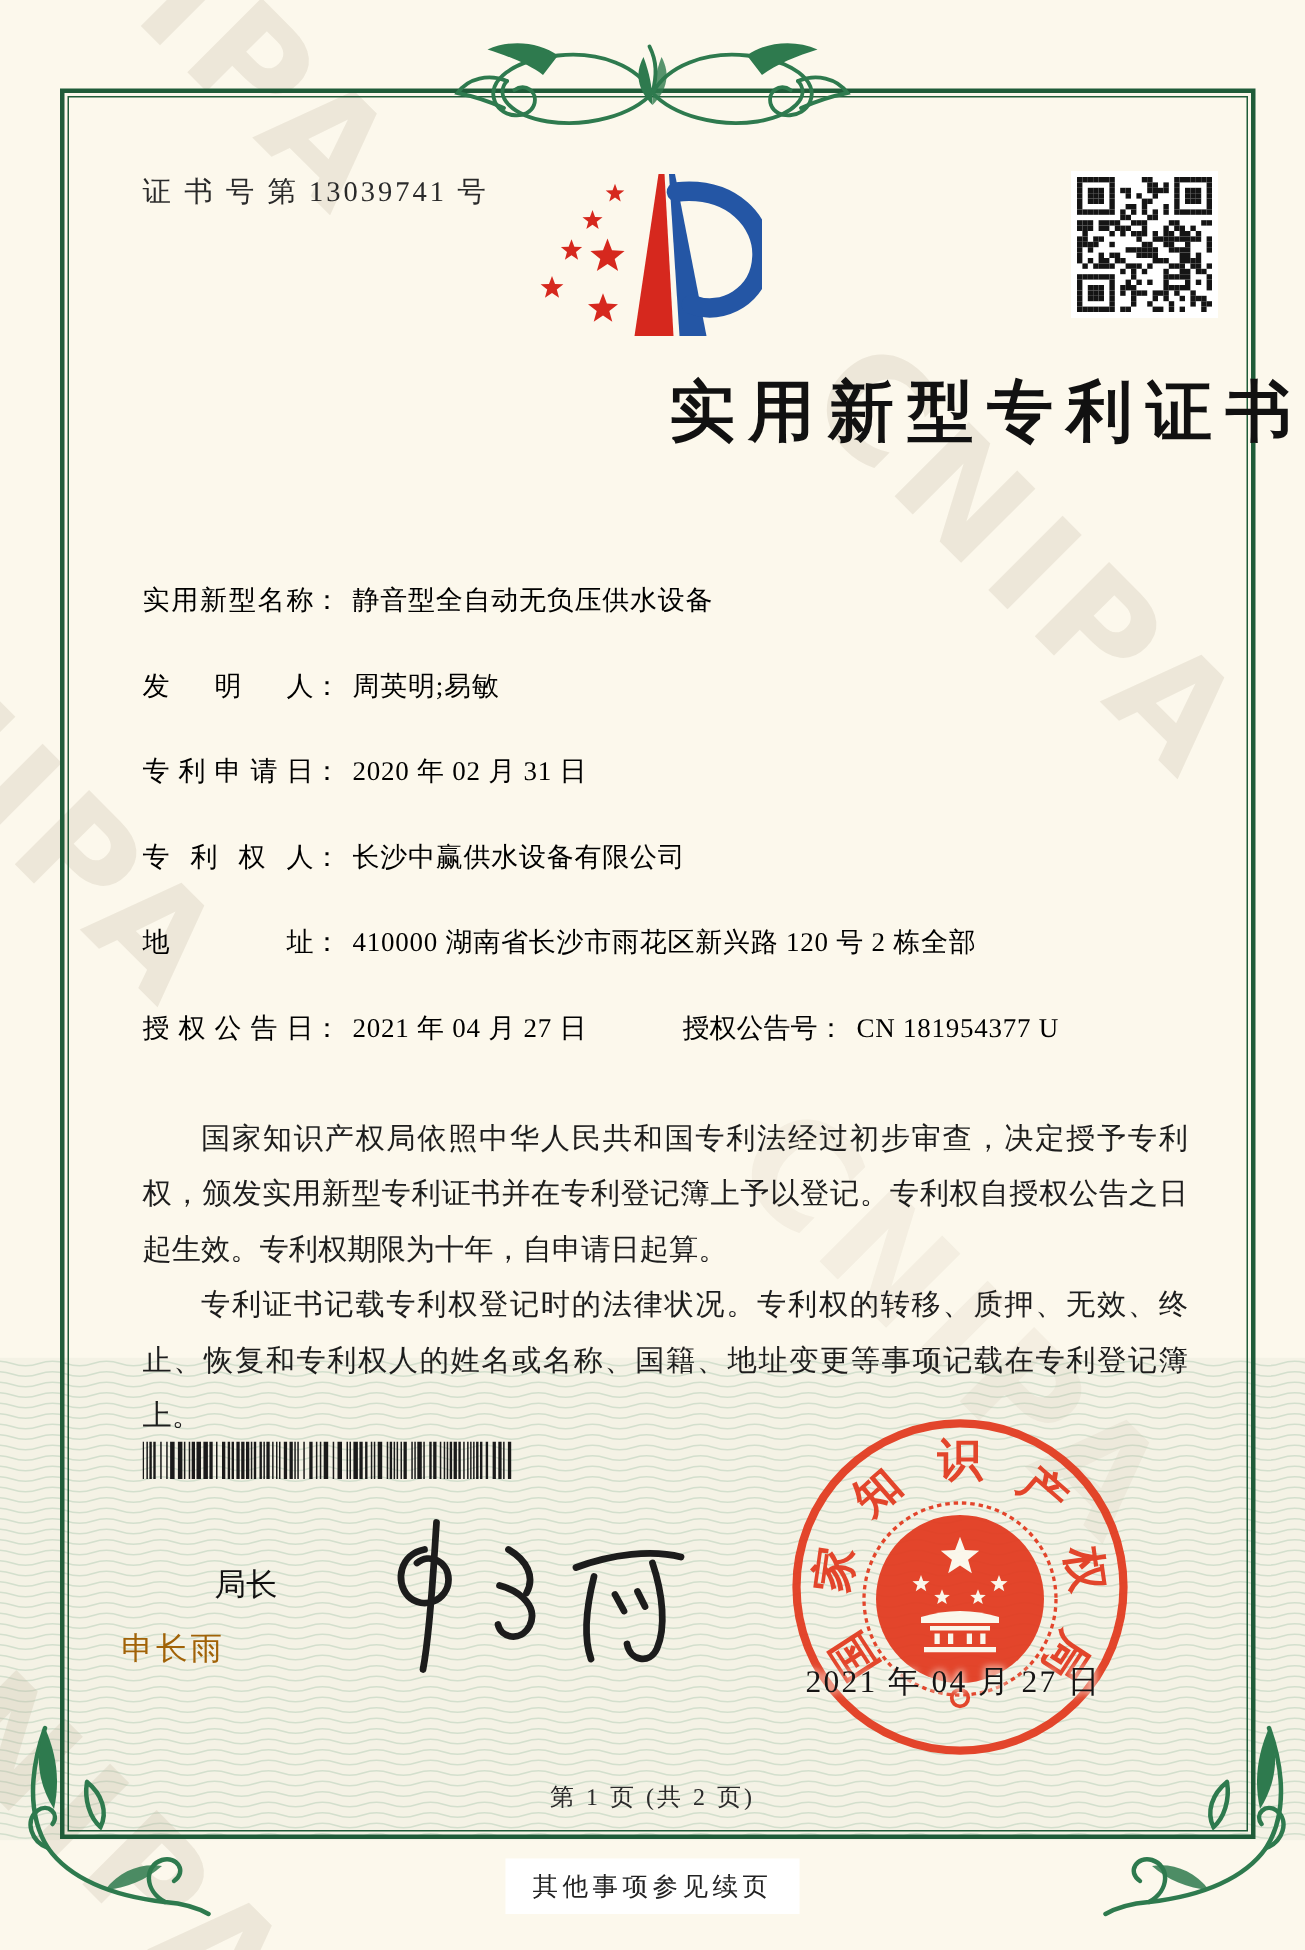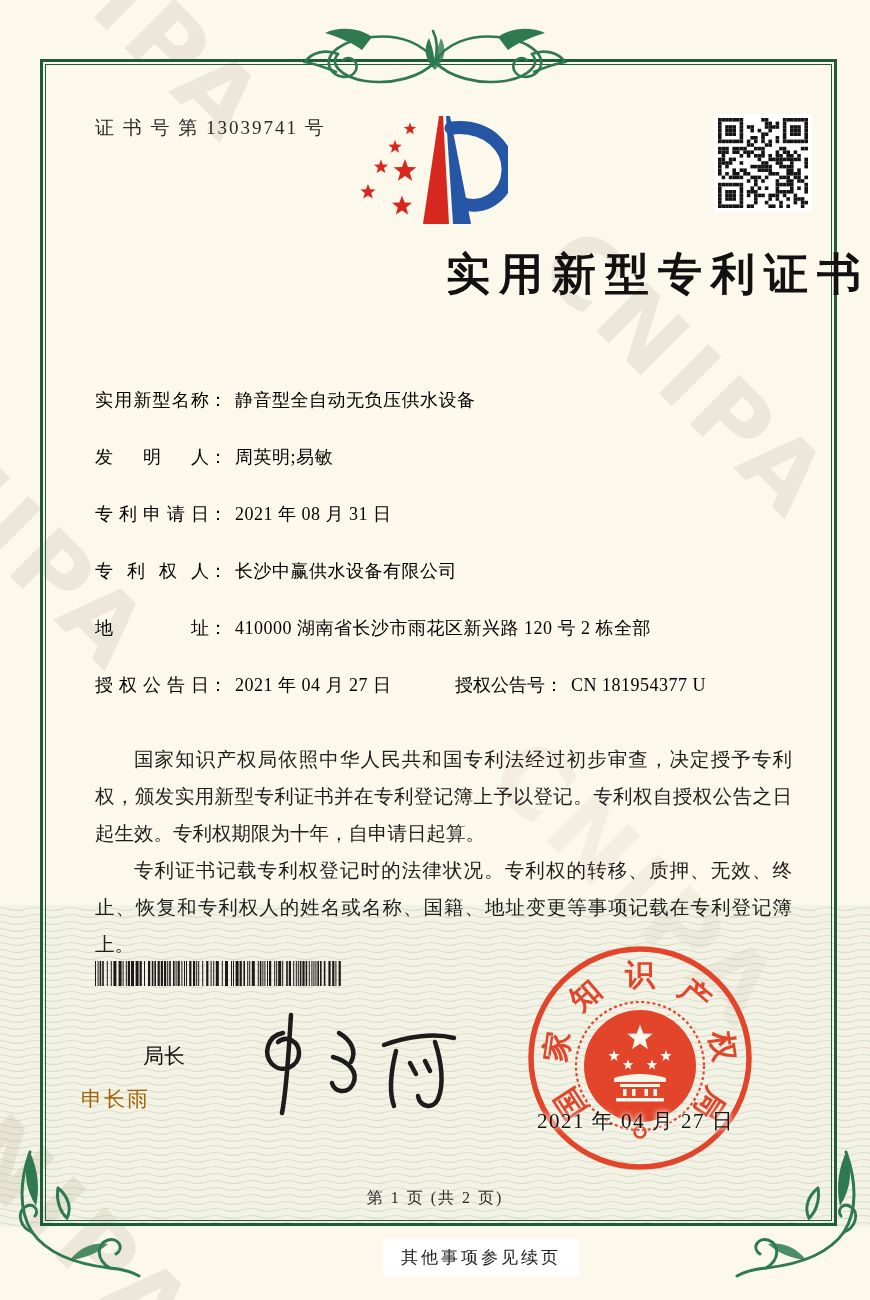--- a/index.html
+++ b/index.html
@@ -514,7 +514,7 @@
         <span class="flabel">发 明 人</span><span class="fcolon">：</span><span class="fvalue">周英明;易敏</span>
       </div>
       <div class="field">
-        <span class="flabel">专利申请日</span><span class="fcolon">：</span><span class="fvalue">2021 年 08 月 31 日</span>
+        <span class="flabel">专利申请日</span><span class="fcolon">：</span><span class="fvalue">2020 年 02 月 31 日</span>
       </div>
       <div class="field">
         <span class="flabel">专 利 权 人</span><span class="fcolon">：</span><span class="fvalue">长沙中赢供水设备有限公司</span>

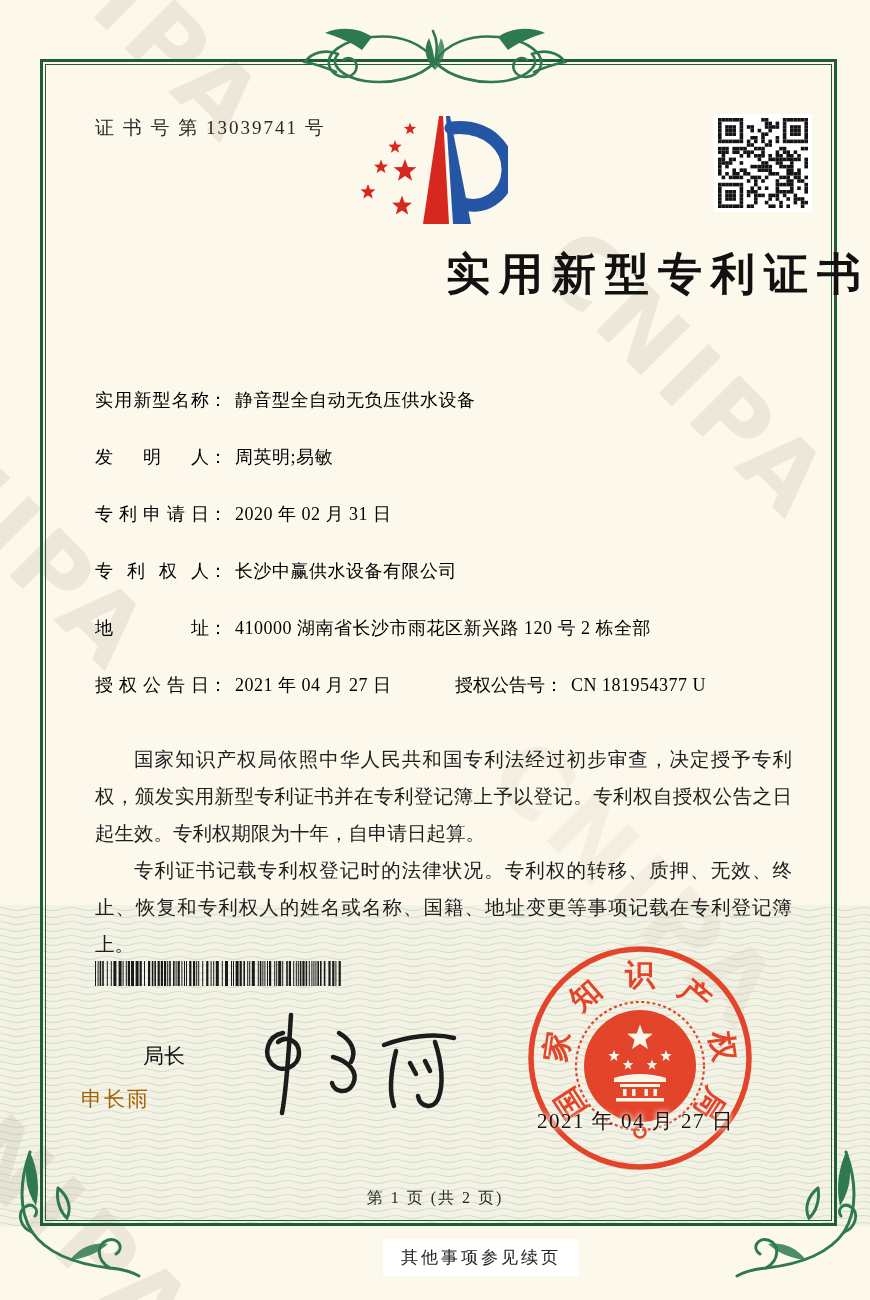--- a/index.html
+++ b/index.html
@@ -53,7 +53,7 @@
              font-size:16px;color:#2b2b2b;letter-spacing:2px;}
   .cont-note{position:absolute;left:50%;top:1239px;transform:translateX(-50%);
              background:#ffffff;padding:7px 18px;font-size:17px;color:#222;
-             letter-spacing:3px;z-index:5;white-space:nowrap;margin-left:46px;}
+             letter-spacing:3px;z-index:5;white-space:nowrap;}
 
   .fl-top{left:270px;top:22px;width:330px;height:74px;}
   .fl-bl{left:10px;top:1148px;width:132px;height:134px;}

